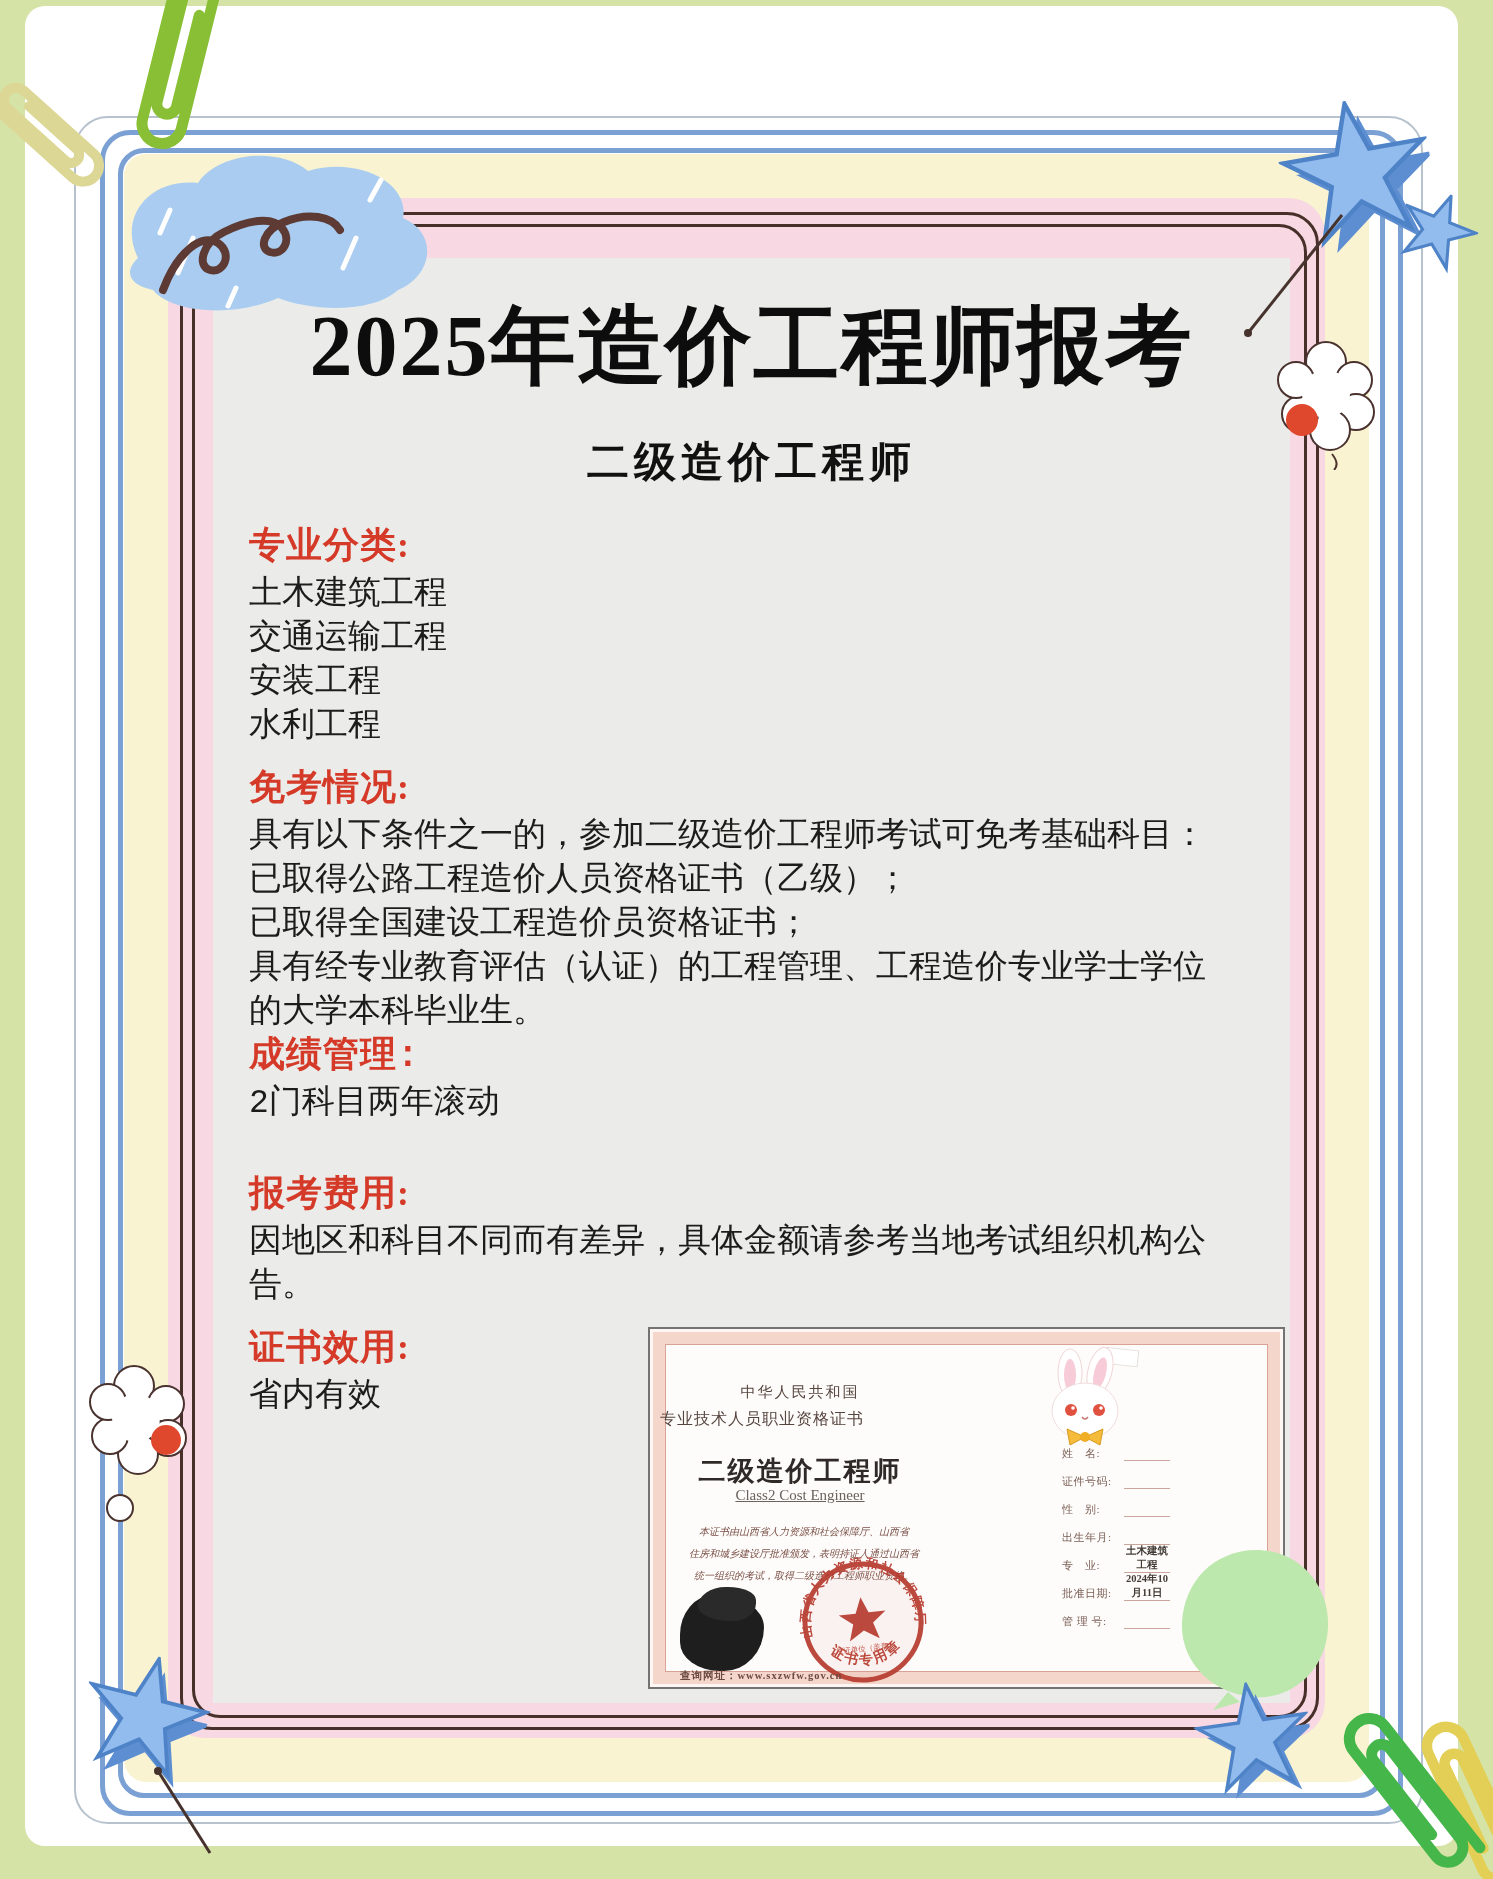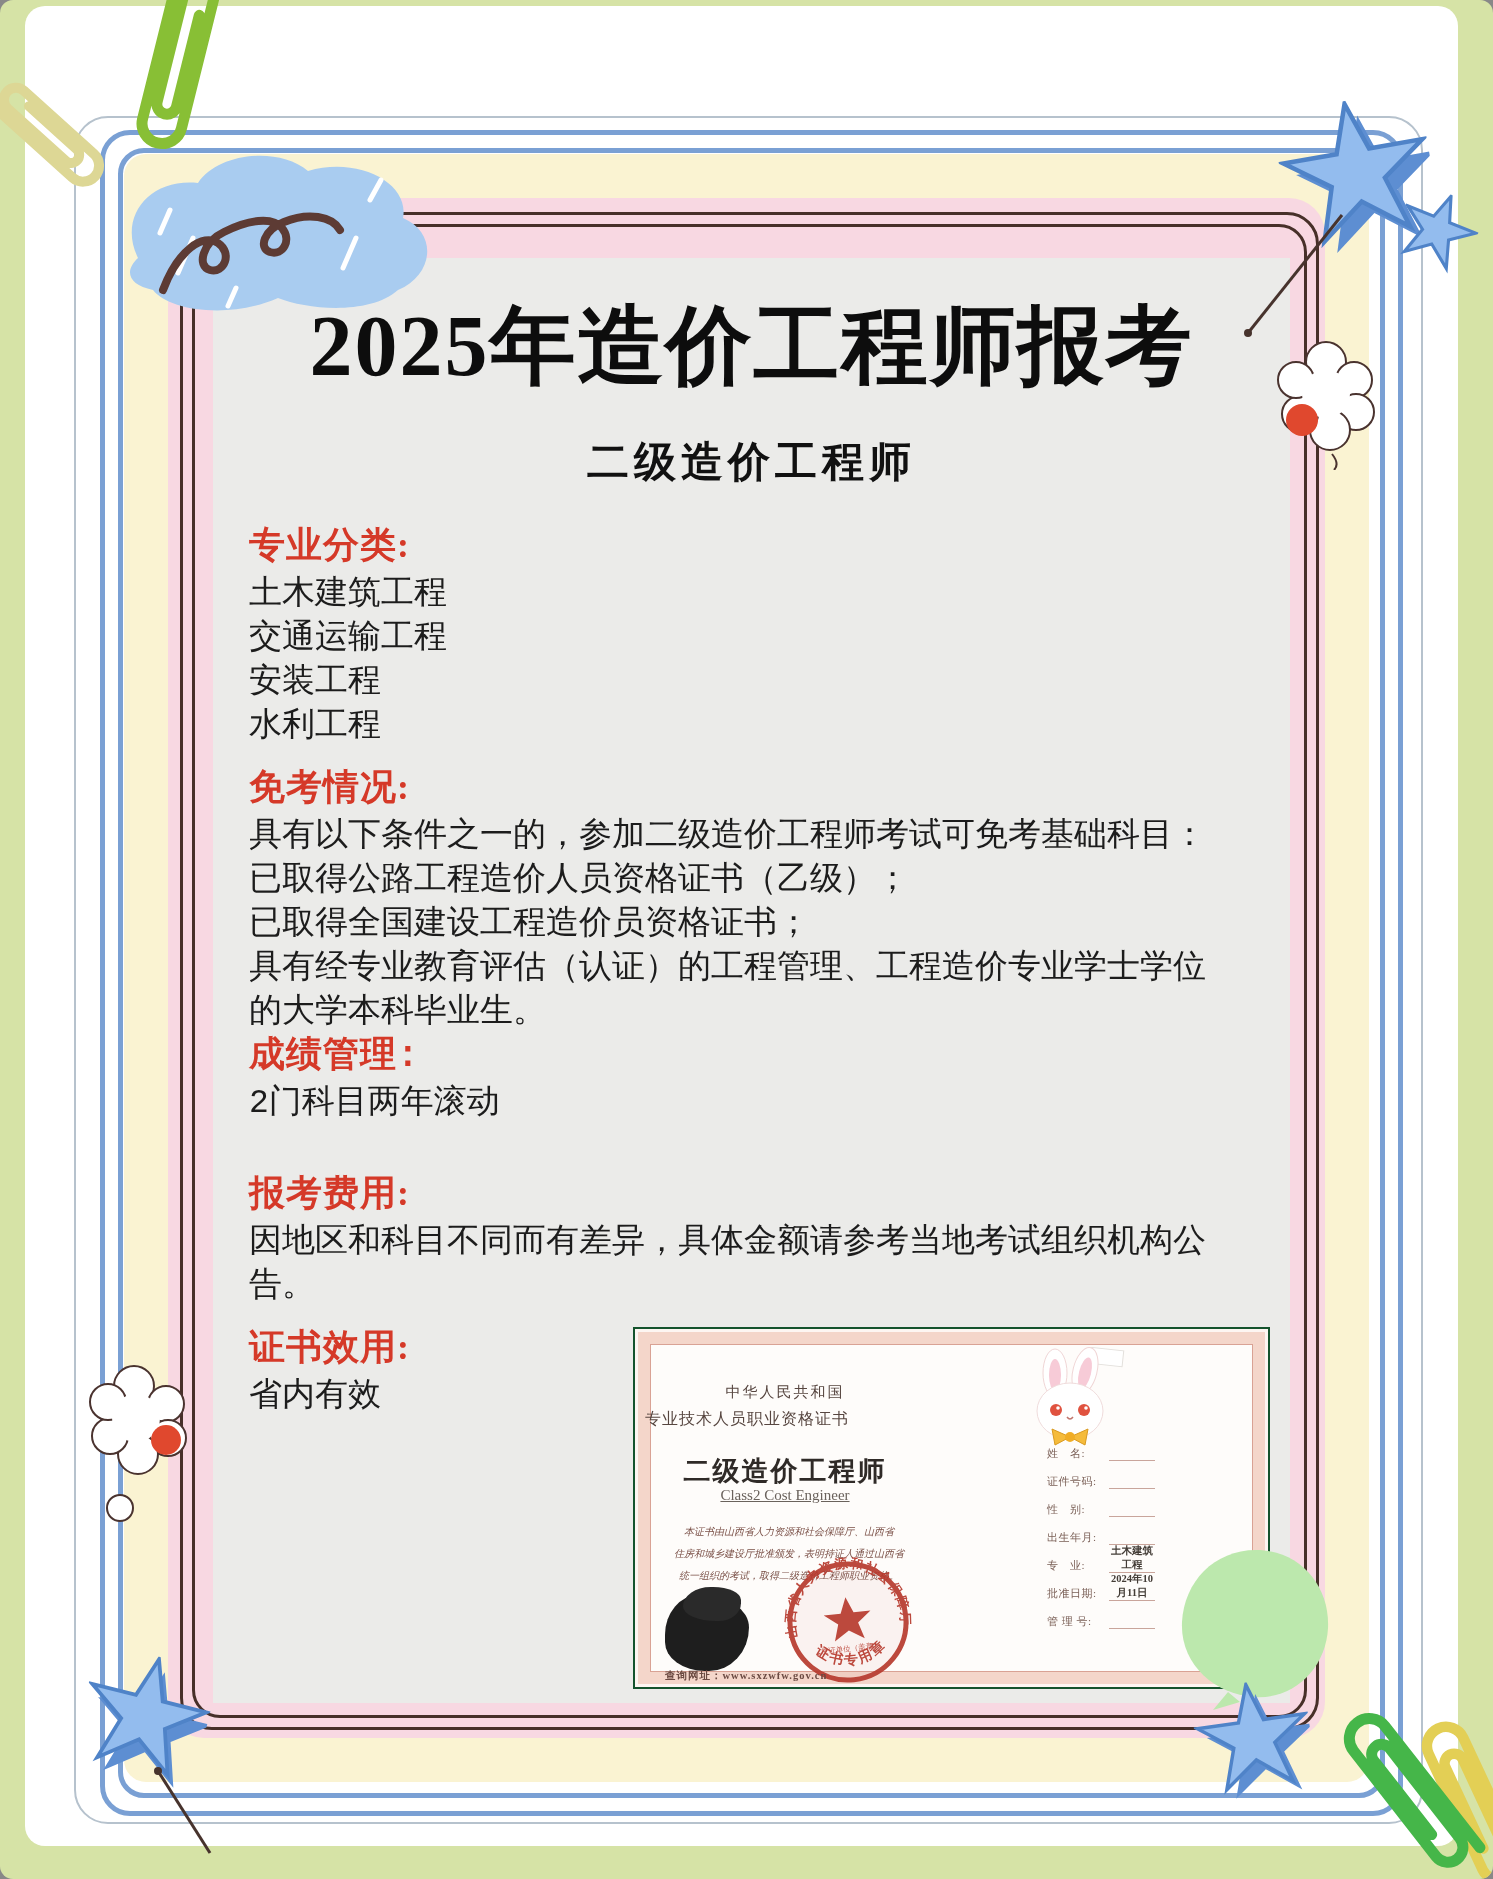--- a/index.html
+++ b/index.html
@@ -4,7 +4,7 @@
 <style>
   html,body{margin:0;padding:0;background:#888;}
   .canvas{position:relative;width:1493px;height:1879px;overflow:hidden;
-          background:#d6e3a6;font-family:"Liberation Serif",serif;border-radius:13px;}
+          background:#d6e3a6;font-family:"Liberation Serif",serif;}
   .abs{position:absolute;}
 
   

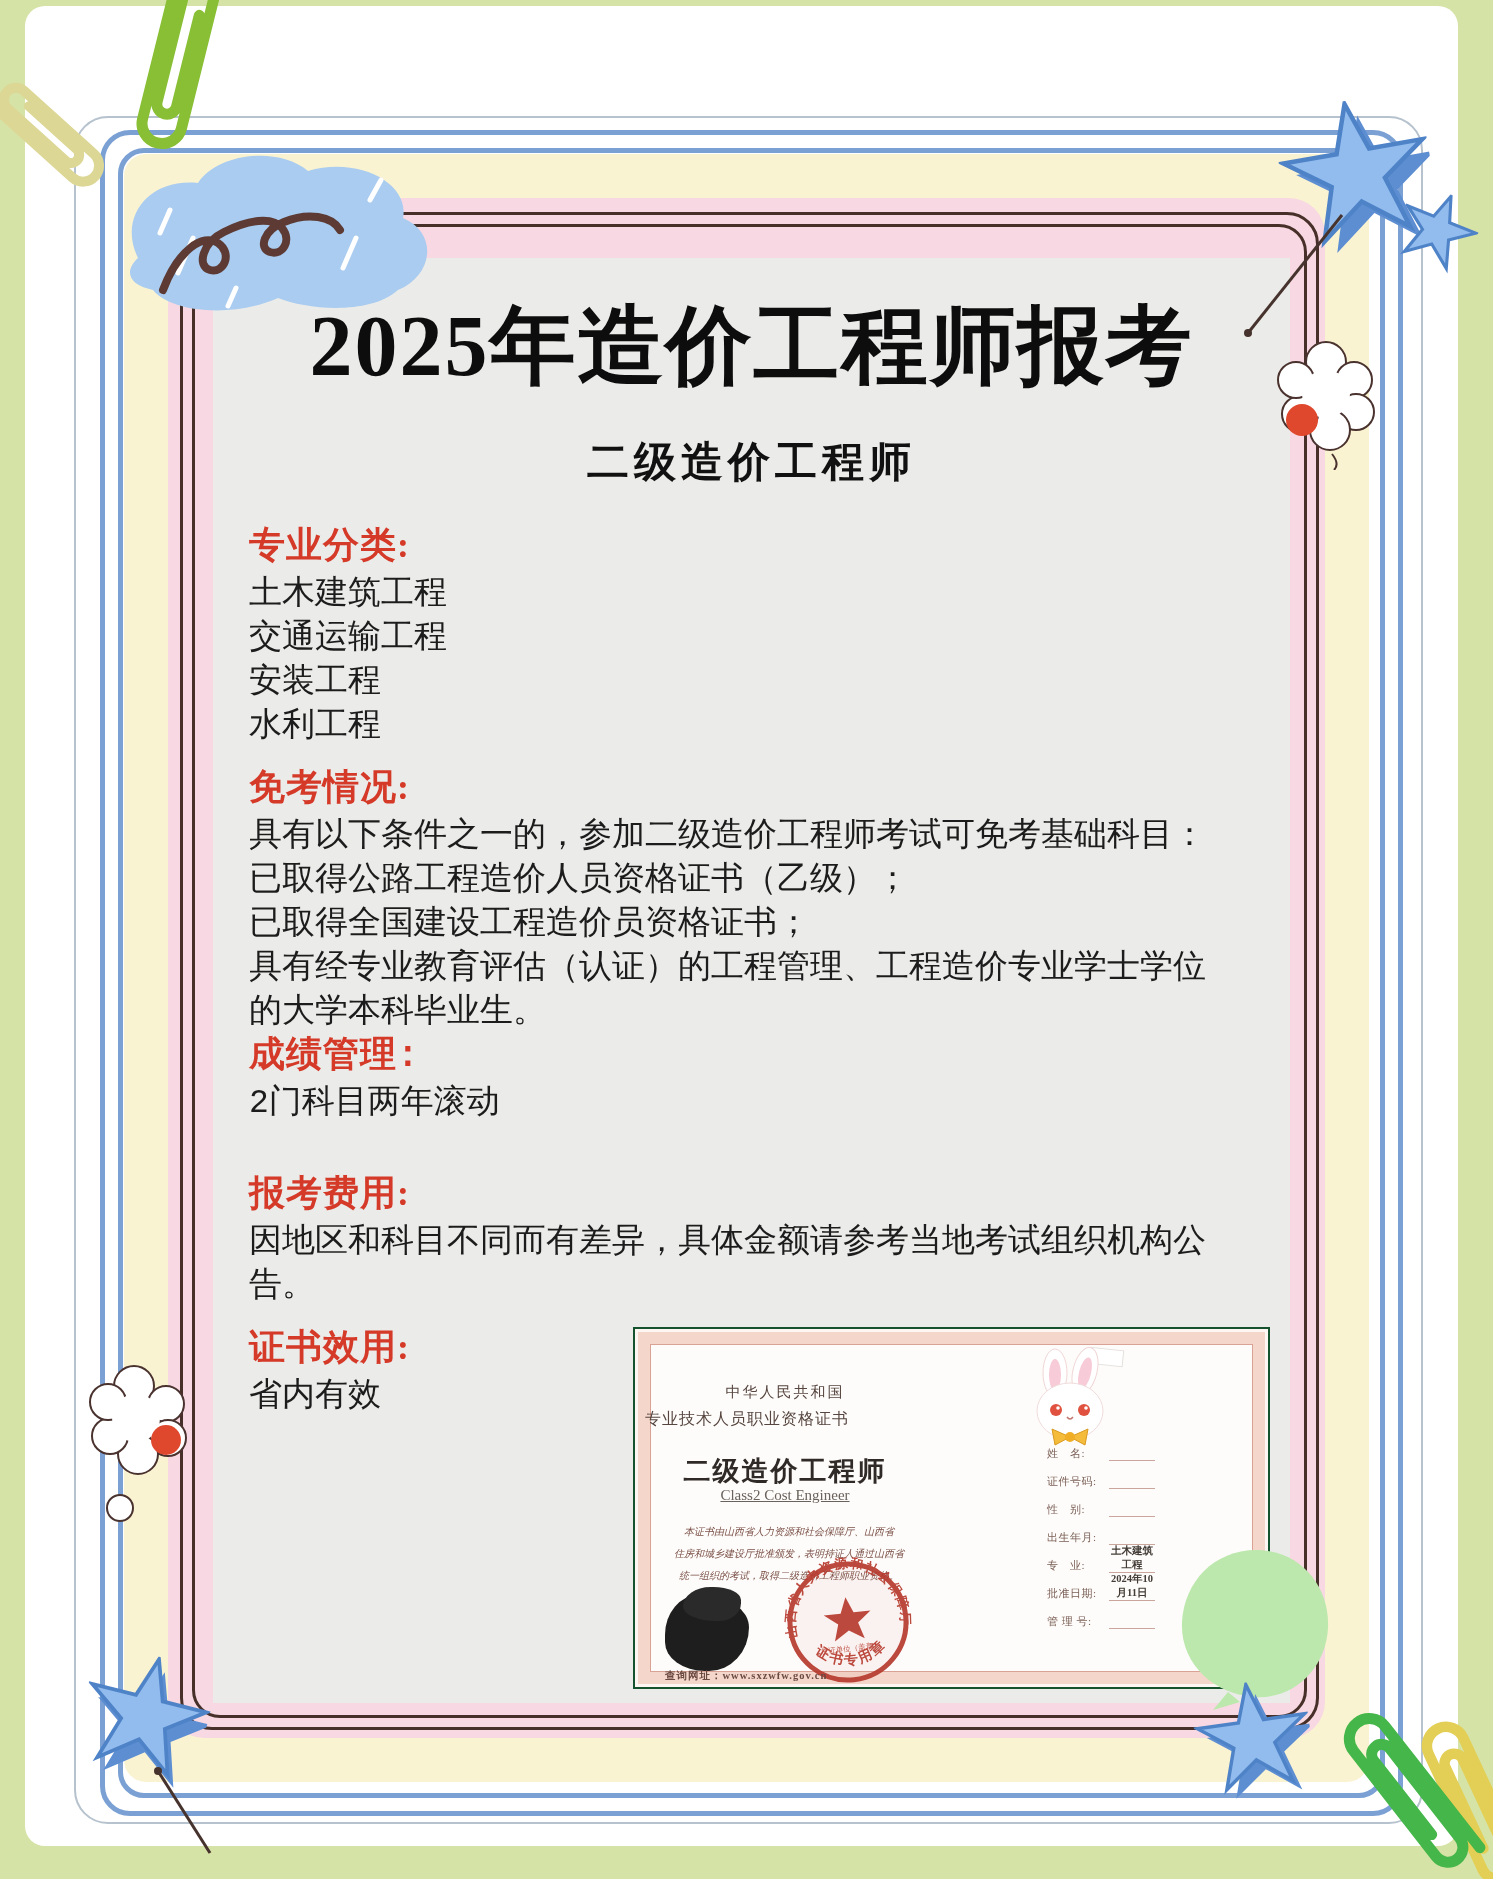--- a/index.html
+++ b/index.html
@@ -29,8 +29,8 @@
   .mt36{margin-top:36px;} .mt40{margin-top:16px;} .mt34{font-family:Liberation Mono, monospace;} .mt42{margin-top:42px;}
 
   
-  .certificate{left:633px;top:1327px;width:637px;height:362px;z-index:4;background:#fdf6f2;
-               border:2px solid #14532d;box-sizing:border-box;}
+  .certificate{left:648px;top:1327px;width:637px;height:362px;z-index:4;background:#fdf6f2;
+               border:2px solid #737373;box-sizing:border-box;}
   .cert-band{position:absolute;left:3px;top:3px;right:3px;bottom:3px;border:12px solid #f4d6ca;
              background:#fefcfa;}
   .cert-band:after{content:"";position:absolute;left:0;top:0;right:0;bottom:0;border:1px solid #d9a294;}

